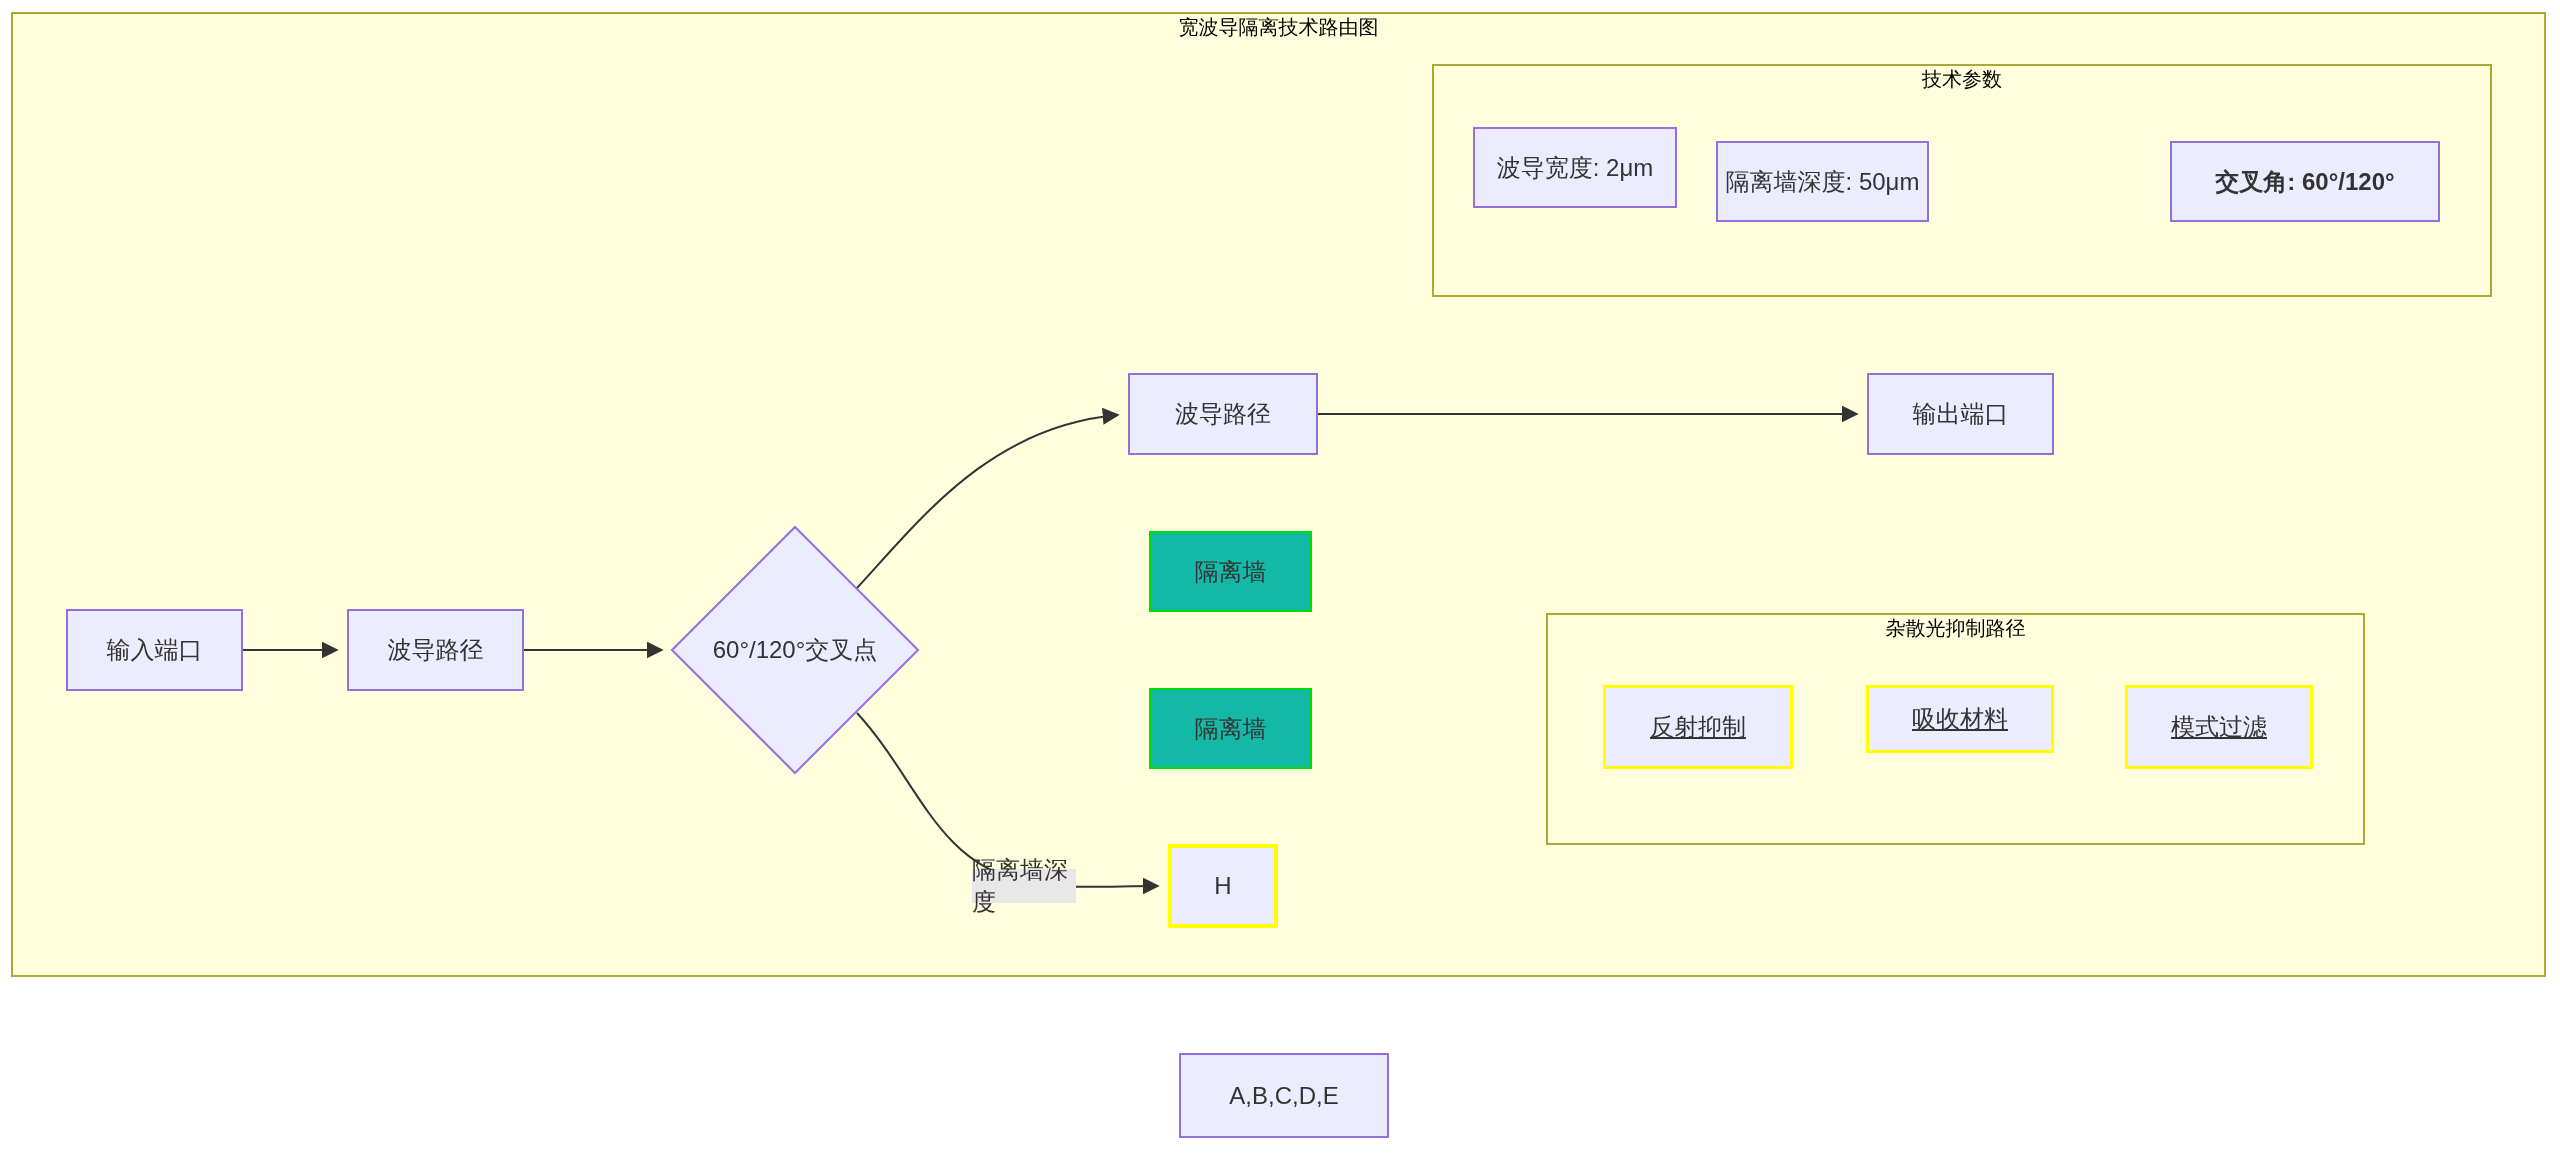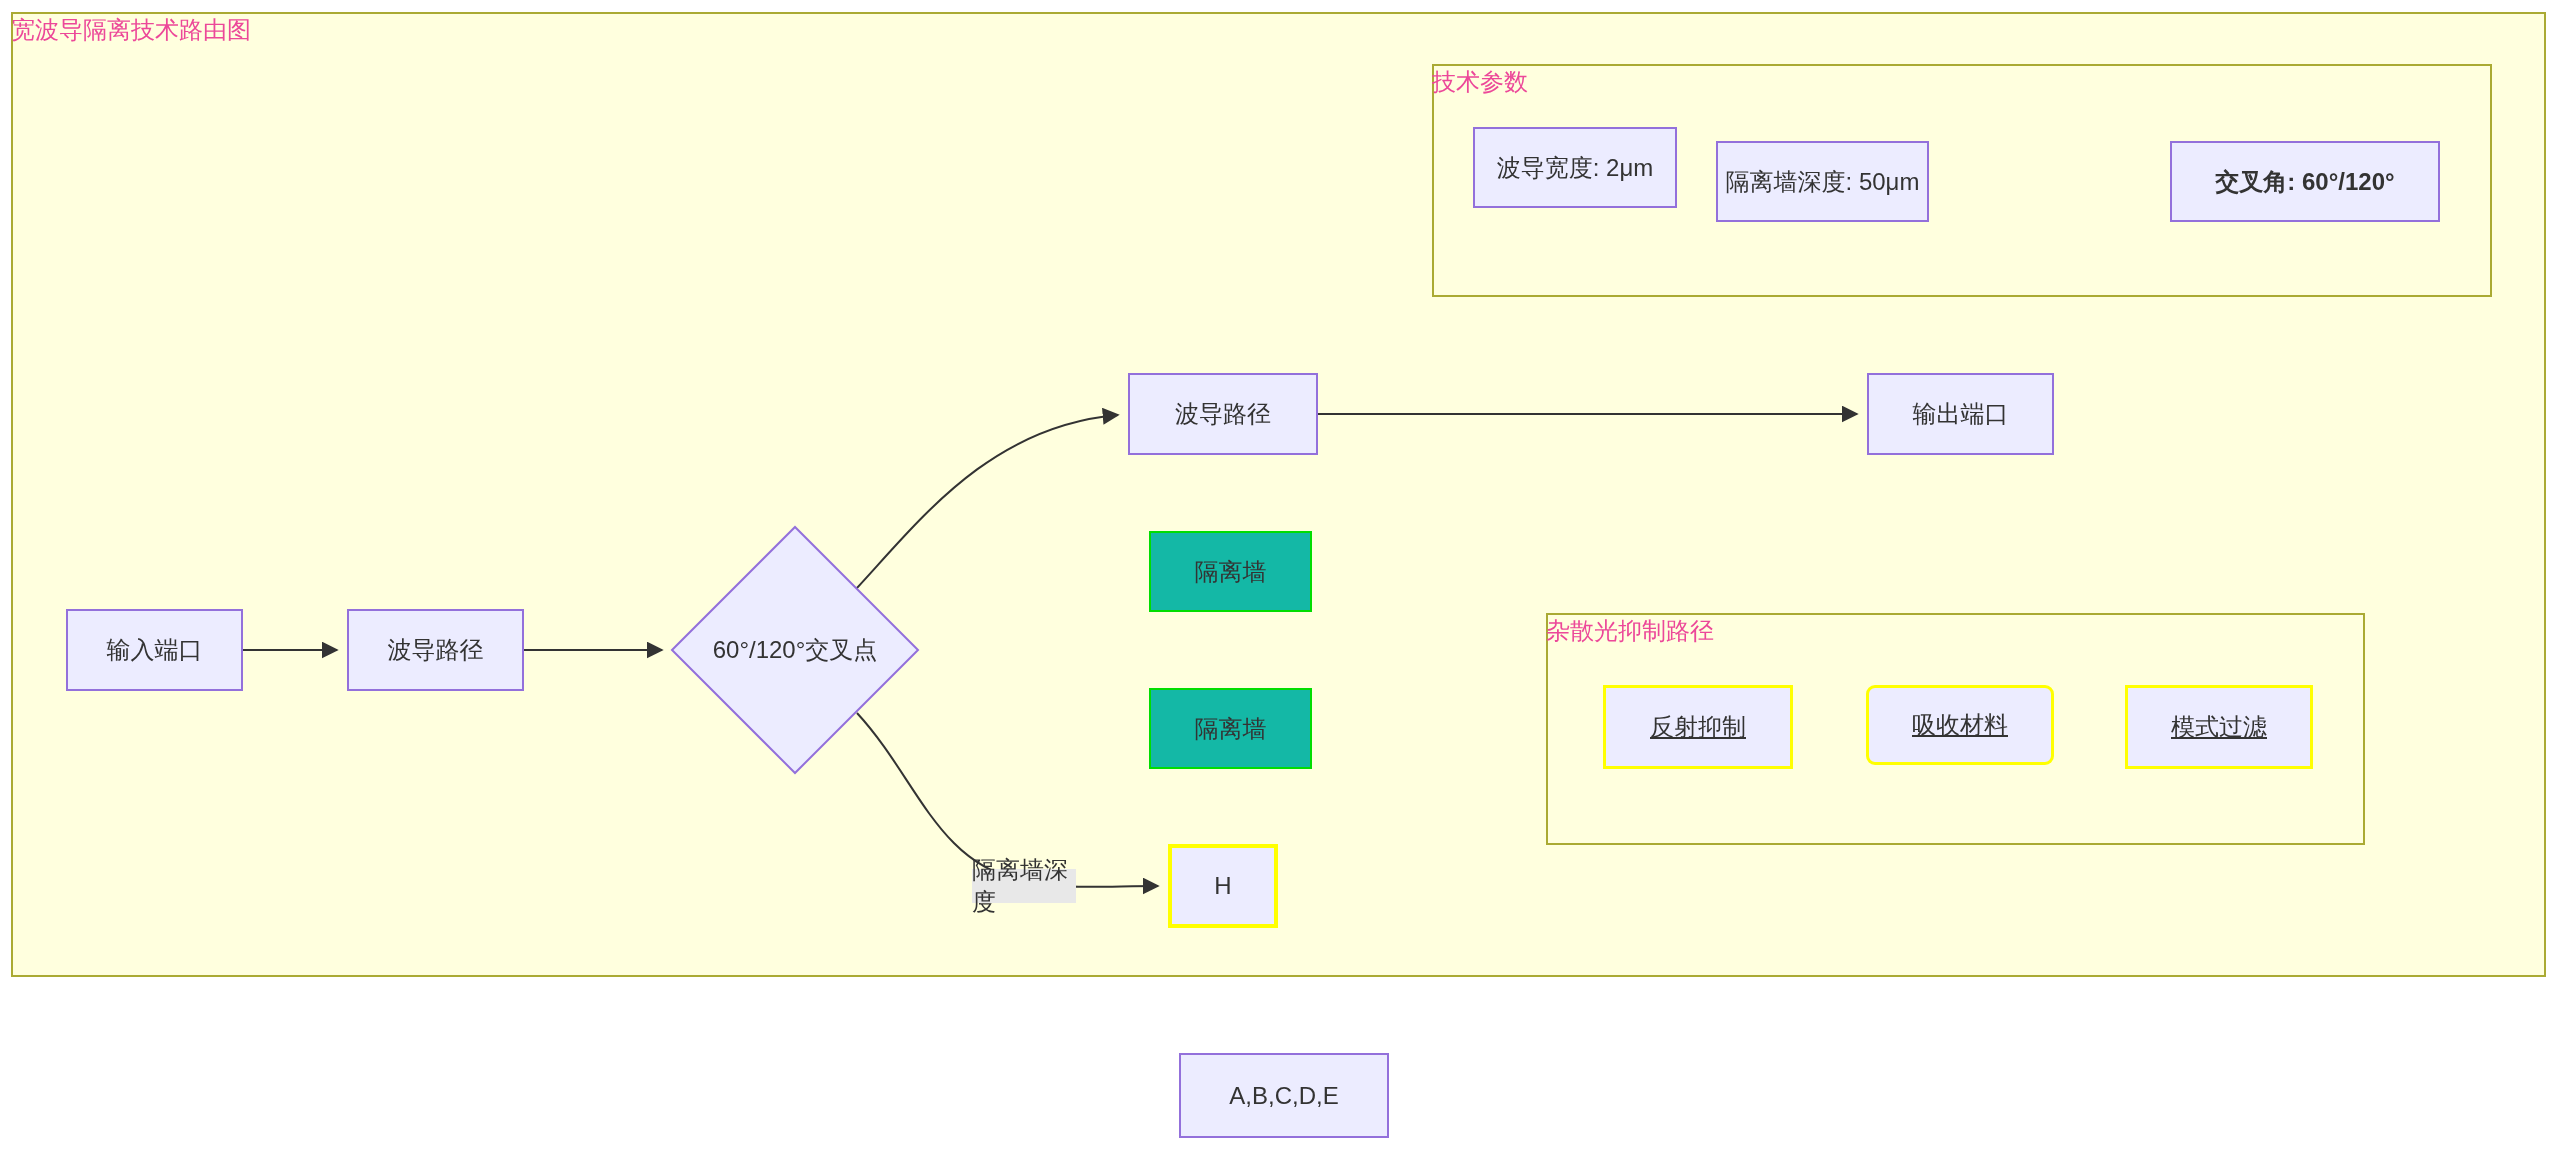--- a/index.html
+++ b/index.html
@@ -7,7 +7,7 @@
        font-family:"Liberation Sans","DejaVu Sans",sans-serif;color:#333;}
   .abs{position:absolute;box-sizing:border-box;}
   .cluster{background:#ffffde;border:2px solid #aaaa33;}
-  .cluster-title{position:absolute;text-align:left;font-size:24px;color:#ec4899;}
+  .cluster-title{position:absolute;text-align:center;font-size:20px;color:#000000;}
   .node{position:absolute;box-sizing:border-box;background:#ececff;border:2px solid #9370db;
         display:flex;align-items:center;justify-content:center;font-size:24px;color:#333;
         text-align:center;white-space:nowrap;}

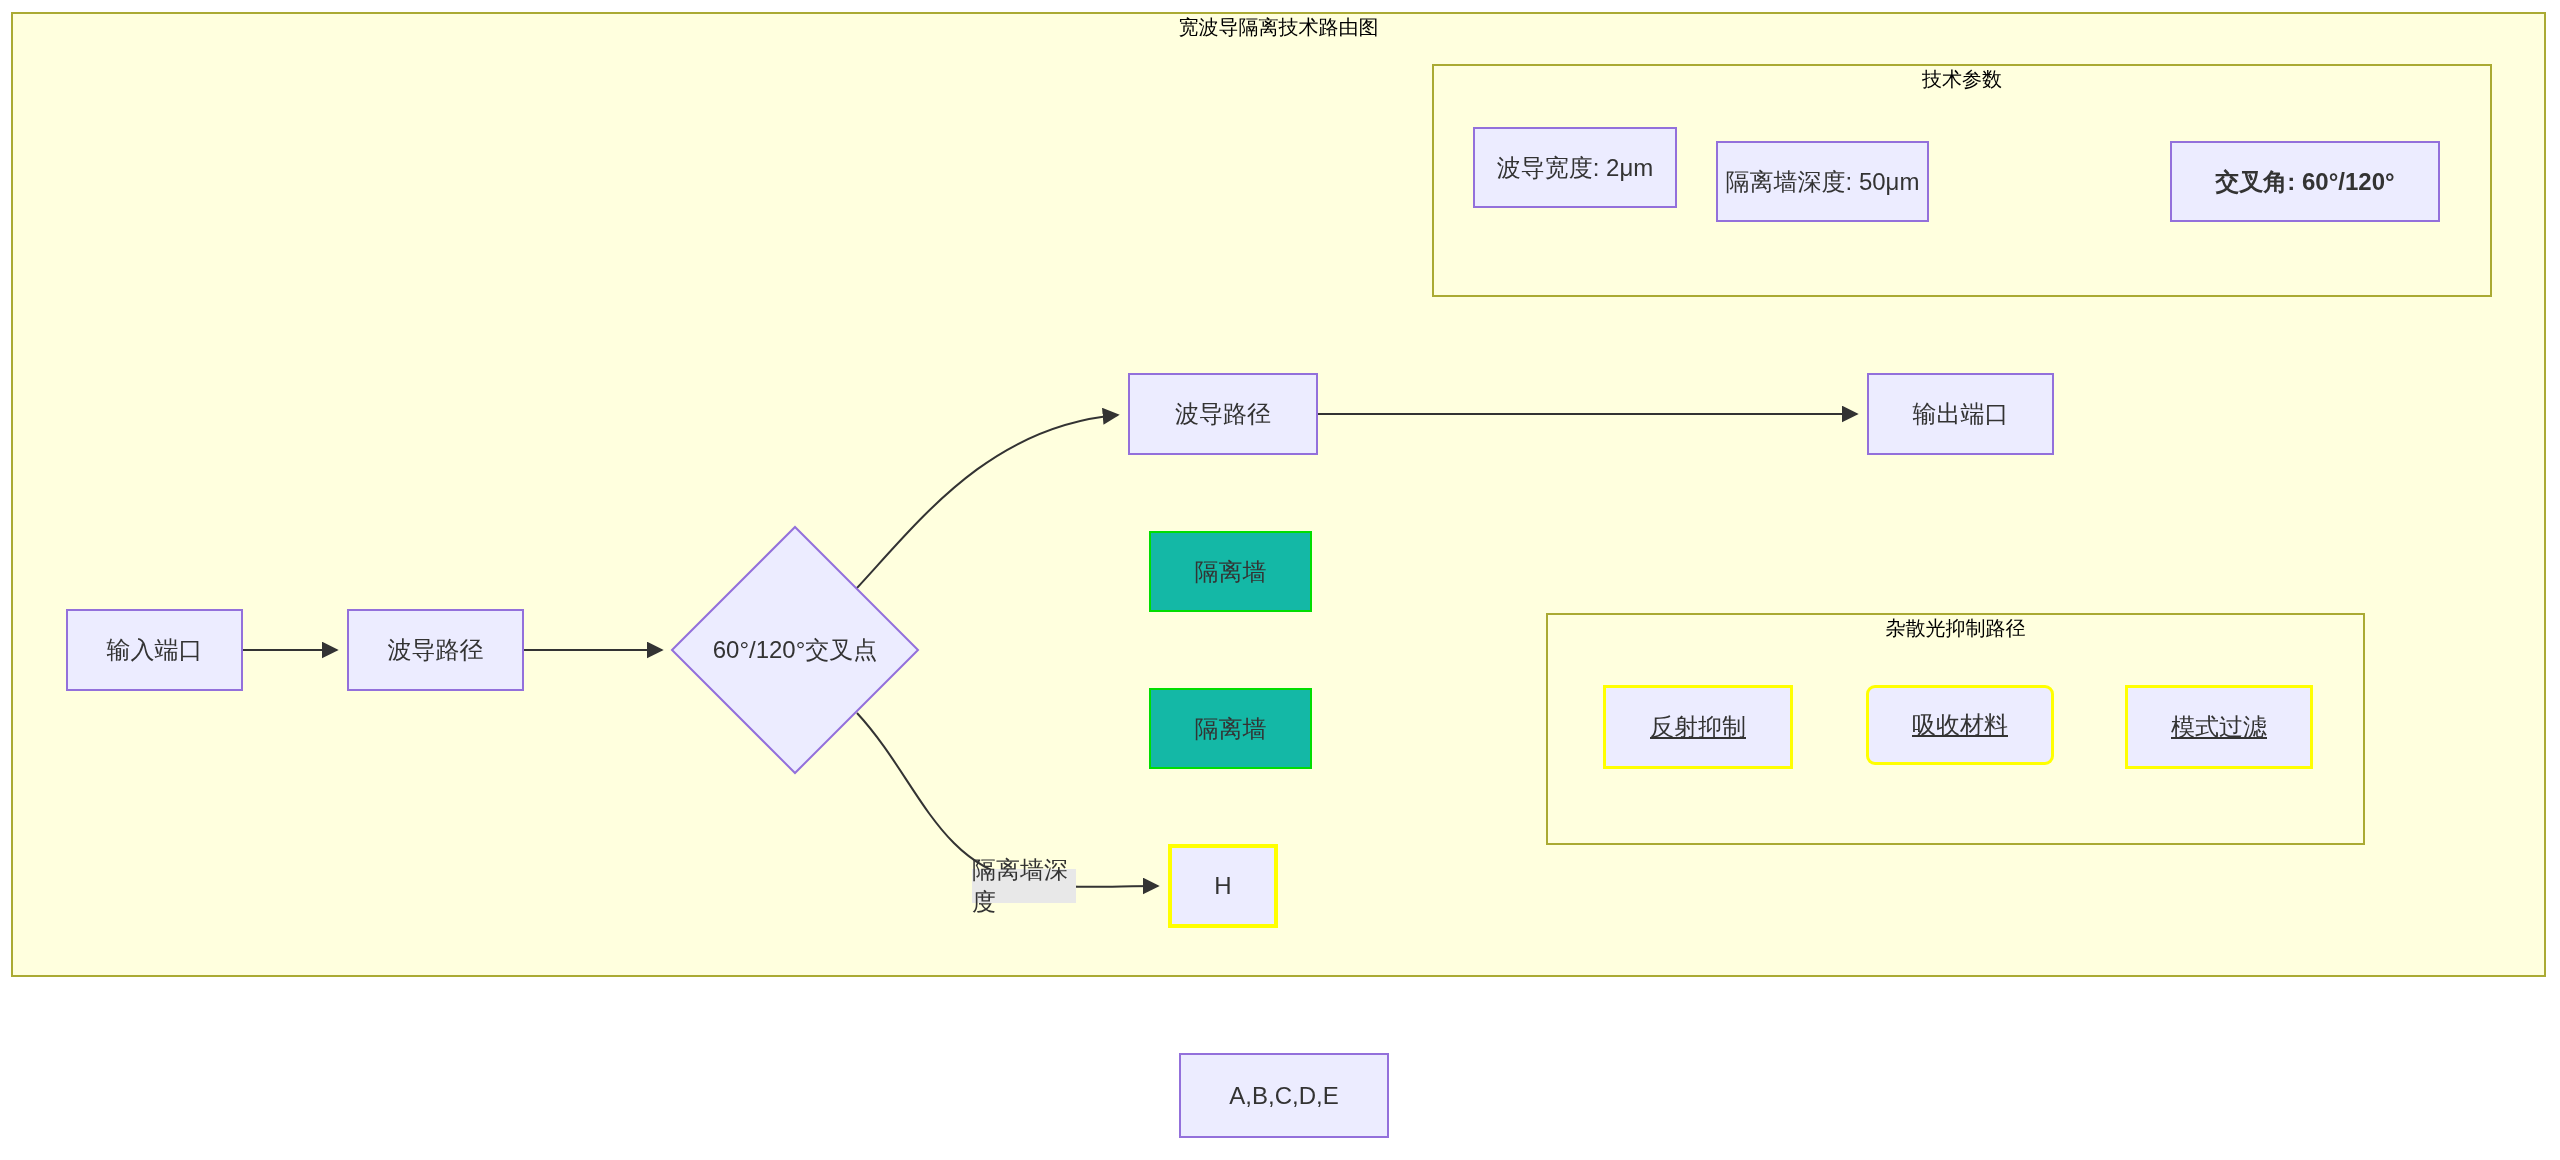--- a/index.html
+++ b/index.html
@@ -32,7 +32,7 @@
   #wall2{left:1141px;top:688px;width:163px;height:81px;}
   #n-h{left:1168px;top:844px;width:110px;height:84px;}
   #s1{left:1603px;top:685px;width:190px;height:84px;}
-  #s2{left:1866px;top:685px;width:188px;height:80px;border-radius:9px;}
+  #s2{left:1866px;top:685px;width:188px;height:68px;}
   #s3{left:2125px;top:685px;width:188px;height:84px;}
   #legend{left:1179px;top:1053px;width:210px;height:85px;}
   #diamond-label{left:660px;top:634px;width:270px;text-align:center;font-size:24px;}

